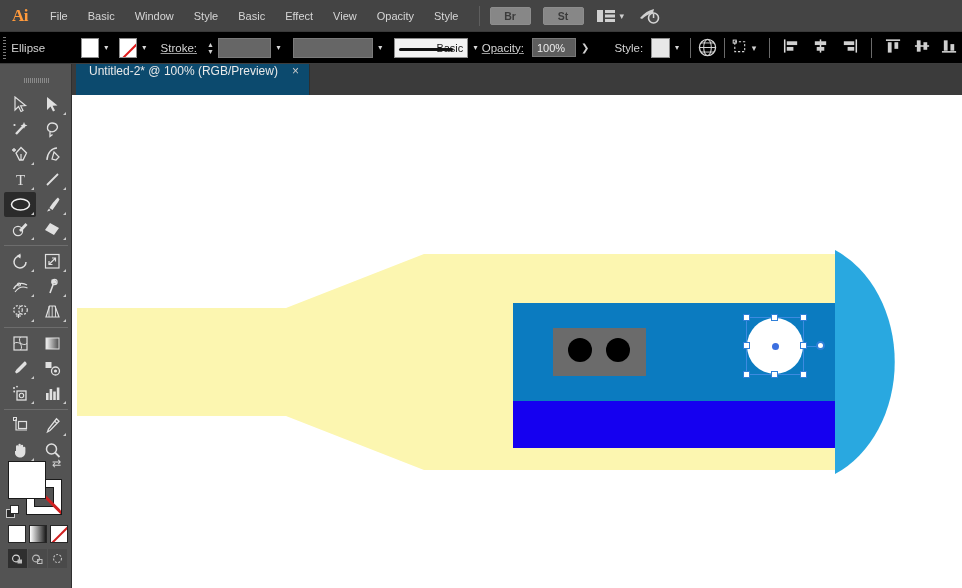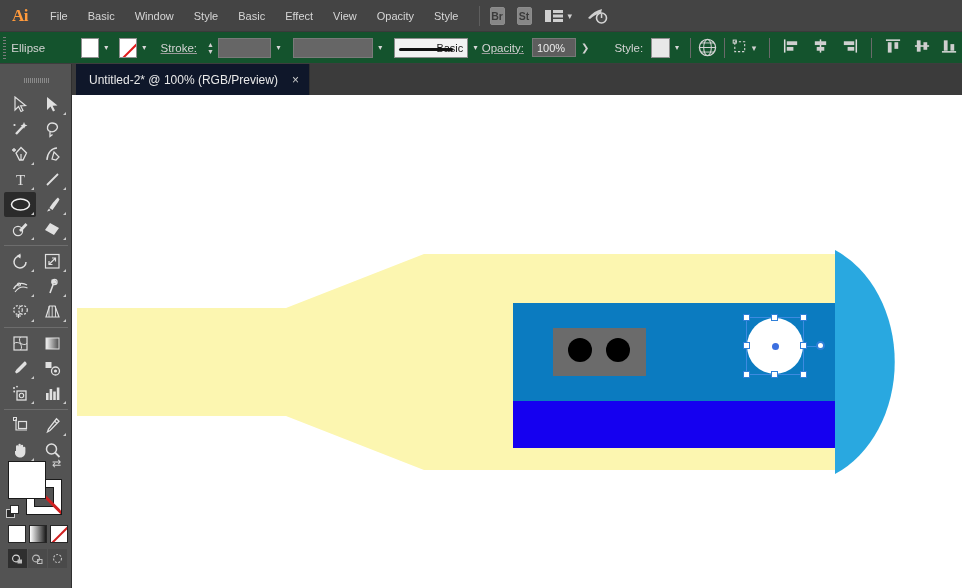--- a/index.html
+++ b/index.html
@@ -36,7 +36,7 @@
     width: 1px; height: 20px; background: #5e5e5e; margin: 0 10px;
   }
   .mb-chip {
-    width: 15px; height: 18px;
+    width: 41px; height: 18px;
     border: 1px solid #8d8d8d; border-radius: 2px;
     background: #878787; color: #3b3b3b;
     font-size: 10.5px; font-weight: bold;

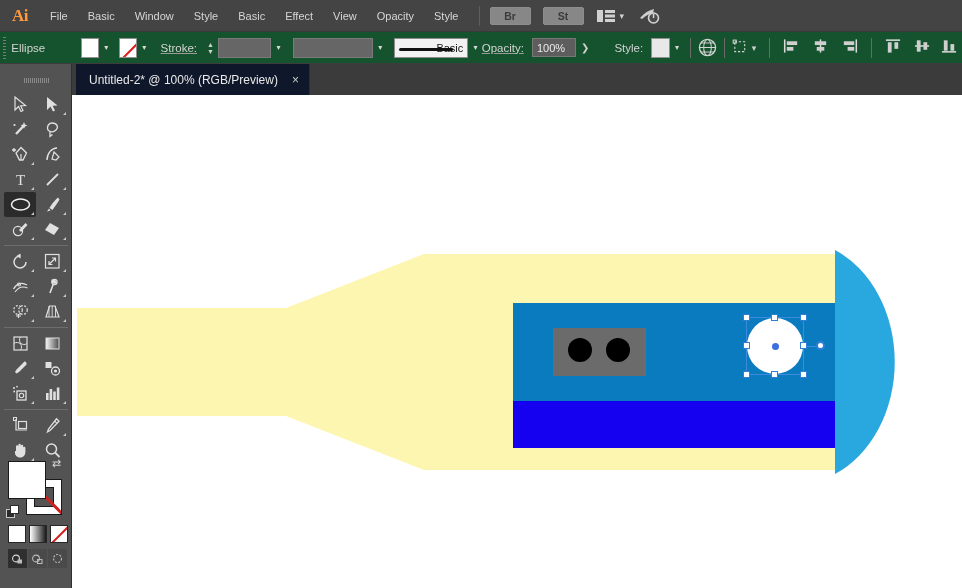--- a/index.html
+++ b/index.html
@@ -49,7 +49,7 @@
   
   .controlbar {
     position: absolute; left: 0; top: 32px; width: 962px; height: 32px;
-    background: #14532d;
+    background: #000000;
     display: flex; align-items: center;
     border-bottom: 1px solid #3d3d3d;
   }

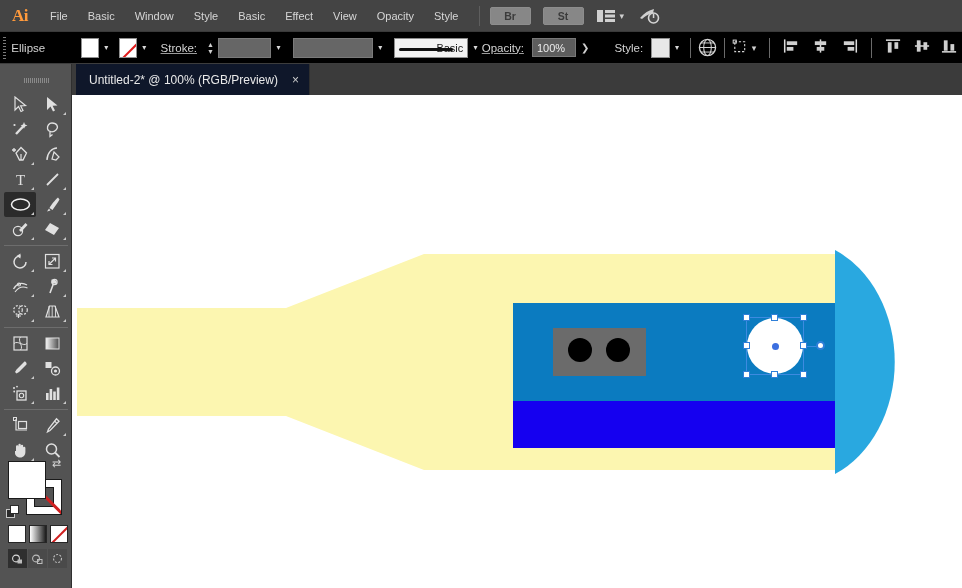--- a/index.html
+++ b/index.html
@@ -118,8 +118,8 @@
   }
   .doc-tab {
     position: absolute; left: 76px; top: 0; height: 31px;
-    background: #0f172a;
-    display: flex; align-items: center; padding: 0 10px 0 13px;
+    background: #0c4a6e;
+    display: flex; align-items: flex-start; padding: 0 10px 0 13px;
     border-right: 1px solid #2f2f2f;
   }
   .doc-tab-title { color: #e9e9e9; font-size: 12px; white-space: nowrap; }

